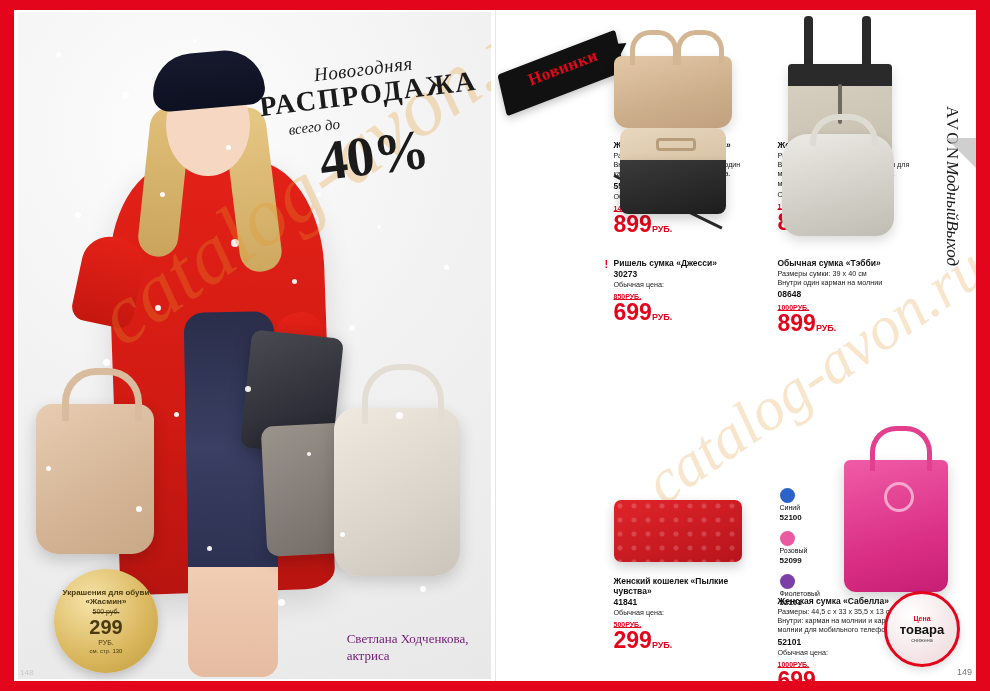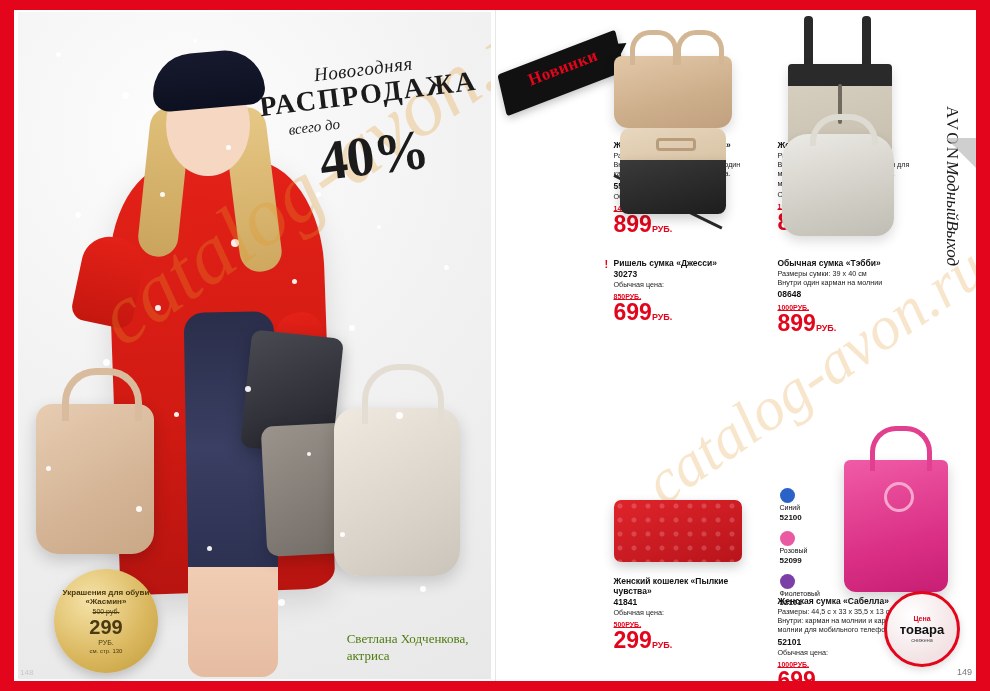--- a/index.html
+++ b/index.html
@@ -211,7 +211,7 @@
     text-align: left;
     font-family: "Liberation Serif", serif;
     font-size: 13px;
-    color: #4d7c0f;
+    color: #701a75;
     line-height: 1.3;
   }
   .gold-badge {

